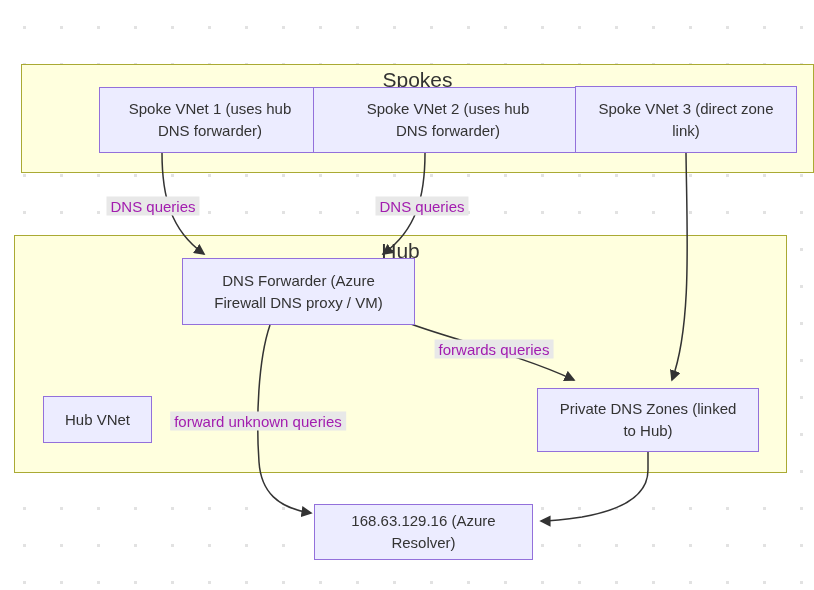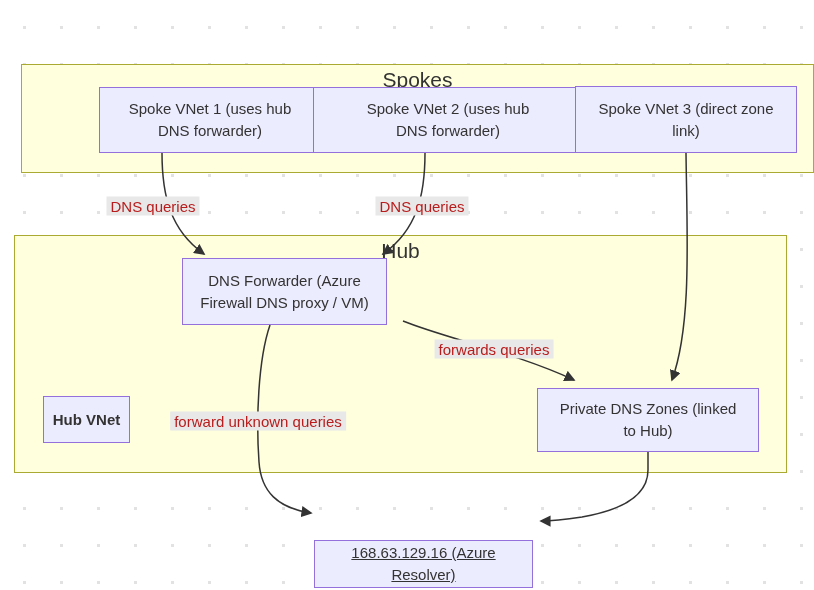--- a/index.html
+++ b/index.html
@@ -48,7 +48,7 @@
     position:absolute;
     transform:translate(-50%,-50%);
     background:#e8e8e8;
-    color:#b91c1c;
+    color:#a21caf;
     font-size:15px;
     padding:1px 4px;
     white-space:nowrap;

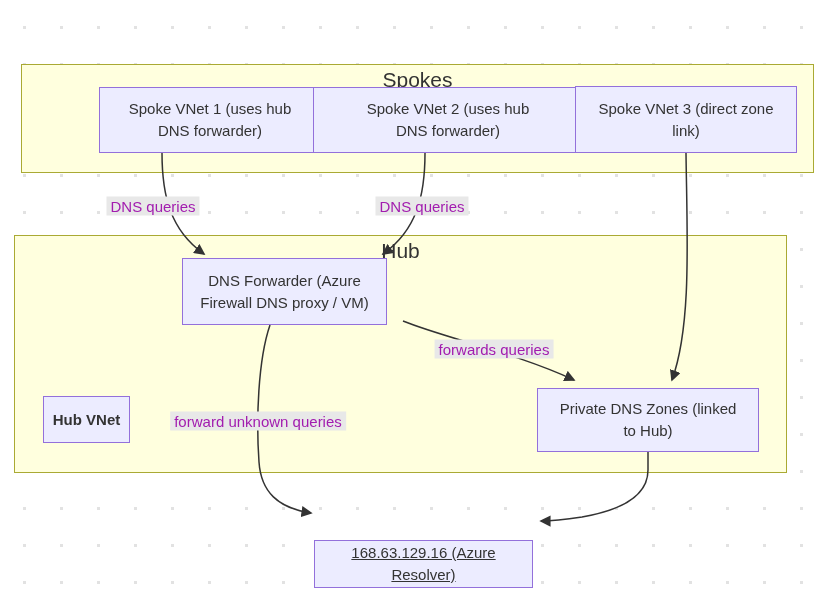--- a/index.html
+++ b/index.html
@@ -95,7 +95,7 @@
     <span>Spoke VNet 3 (direct zone link)</span>
   </div>
 
-  <div class="node" style="left:182px;top:258px;width:205px;height:67px;">
+  <div class="node" style="left:182px;top:258px;width:233px;height:67px;">
     <span>DNS Forwarder (Azure Firewall DNS proxy / VM)</span>
   </div>
 

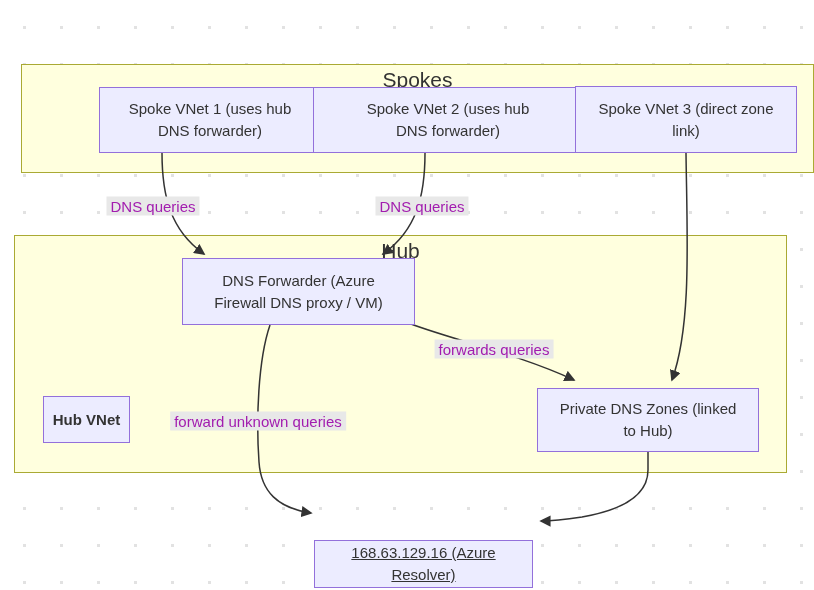--- a/index.html
+++ b/index.html
@@ -99,7 +99,7 @@
     <span>DNS Forwarder (Azure Firewall DNS proxy / VM)</span>
   </div>
 
-  <div class="node" style="left:43px;top:396px;width:87px;height:47px;font-weight:bold;">
+  <div class="node" style="left:43px;top:396px;width:109px;height:47px;">
     <span>Hub VNet</span>
   </div>
 

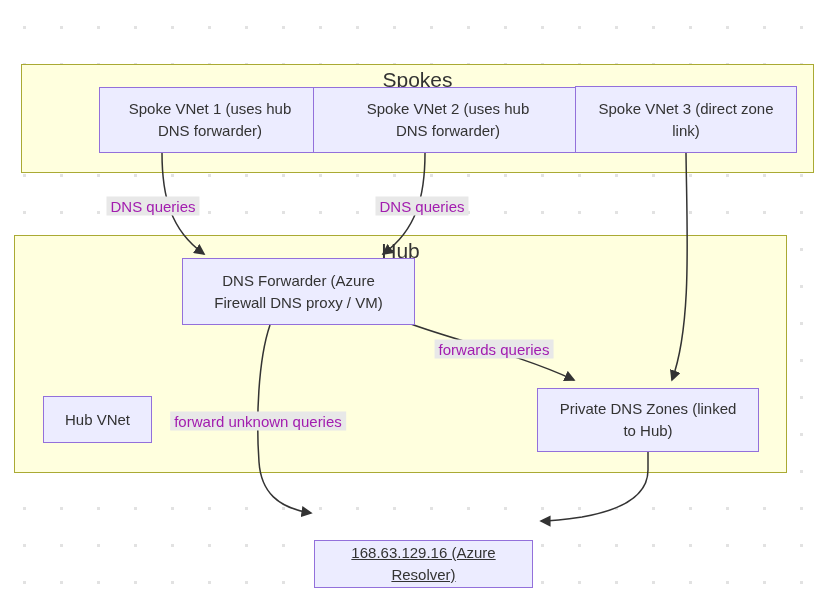--- a/index.html
+++ b/index.html
@@ -107,7 +107,7 @@
     <span>Private DNS Zones (linked to Hub)</span>
   </div>
 
-  <div class="node" style="left:314px;top:540px;width:219px;height:48px;text-decoration:underline;">
+  <div class="node" style="left:314px;top:504px;width:219px;height:56px;">
     <span>168.63.129.16 (Azure Resolver)</span>
   </div>
 

